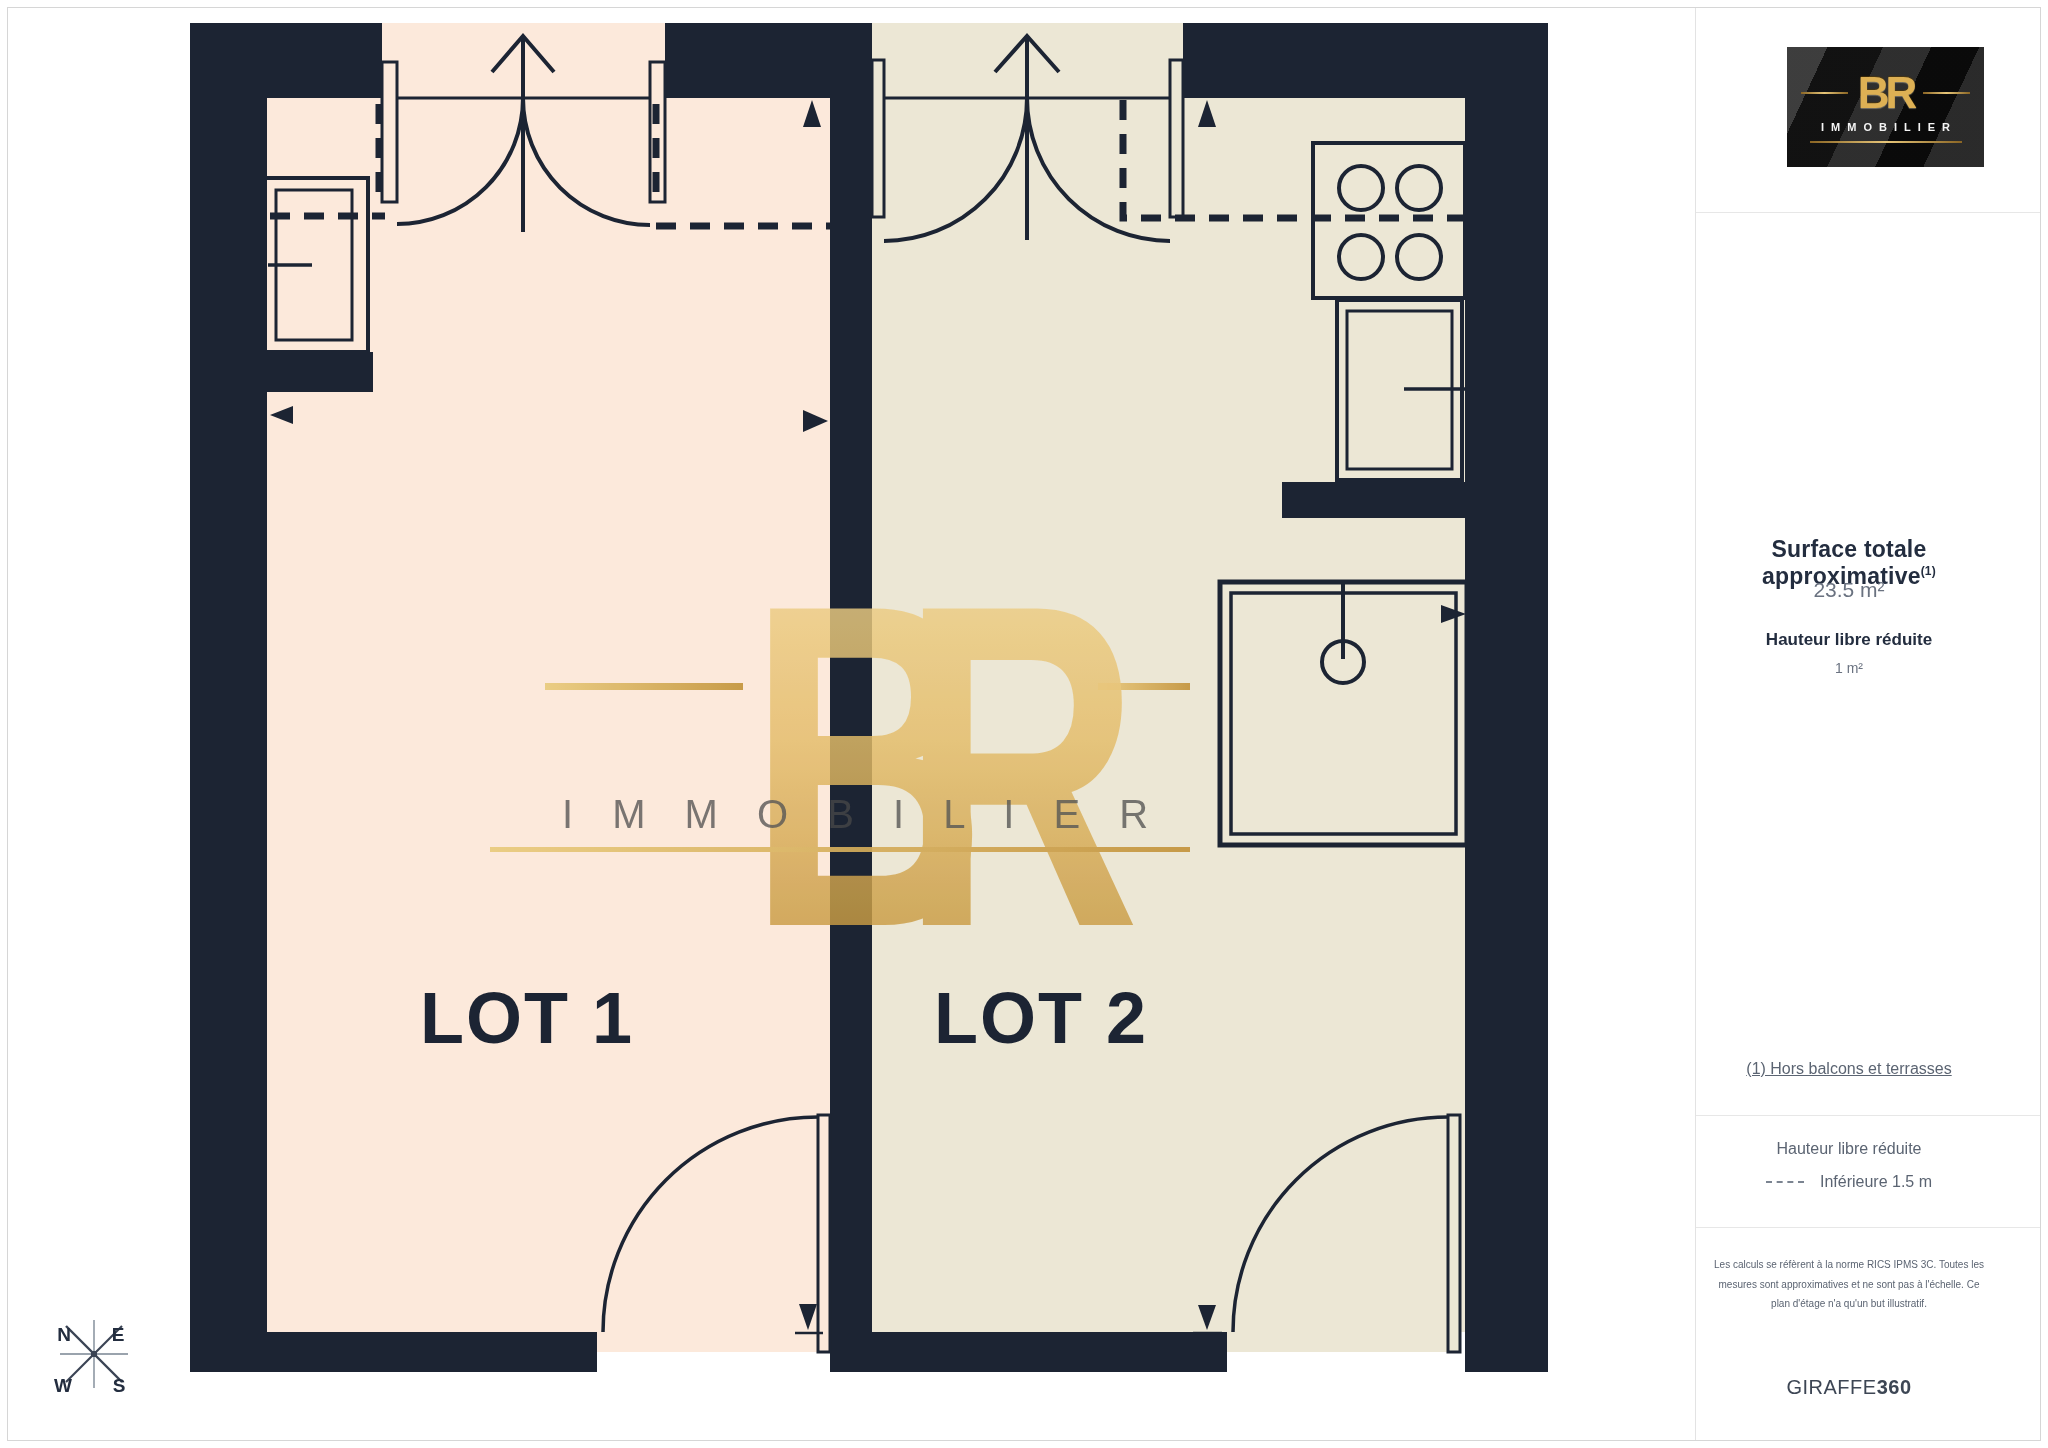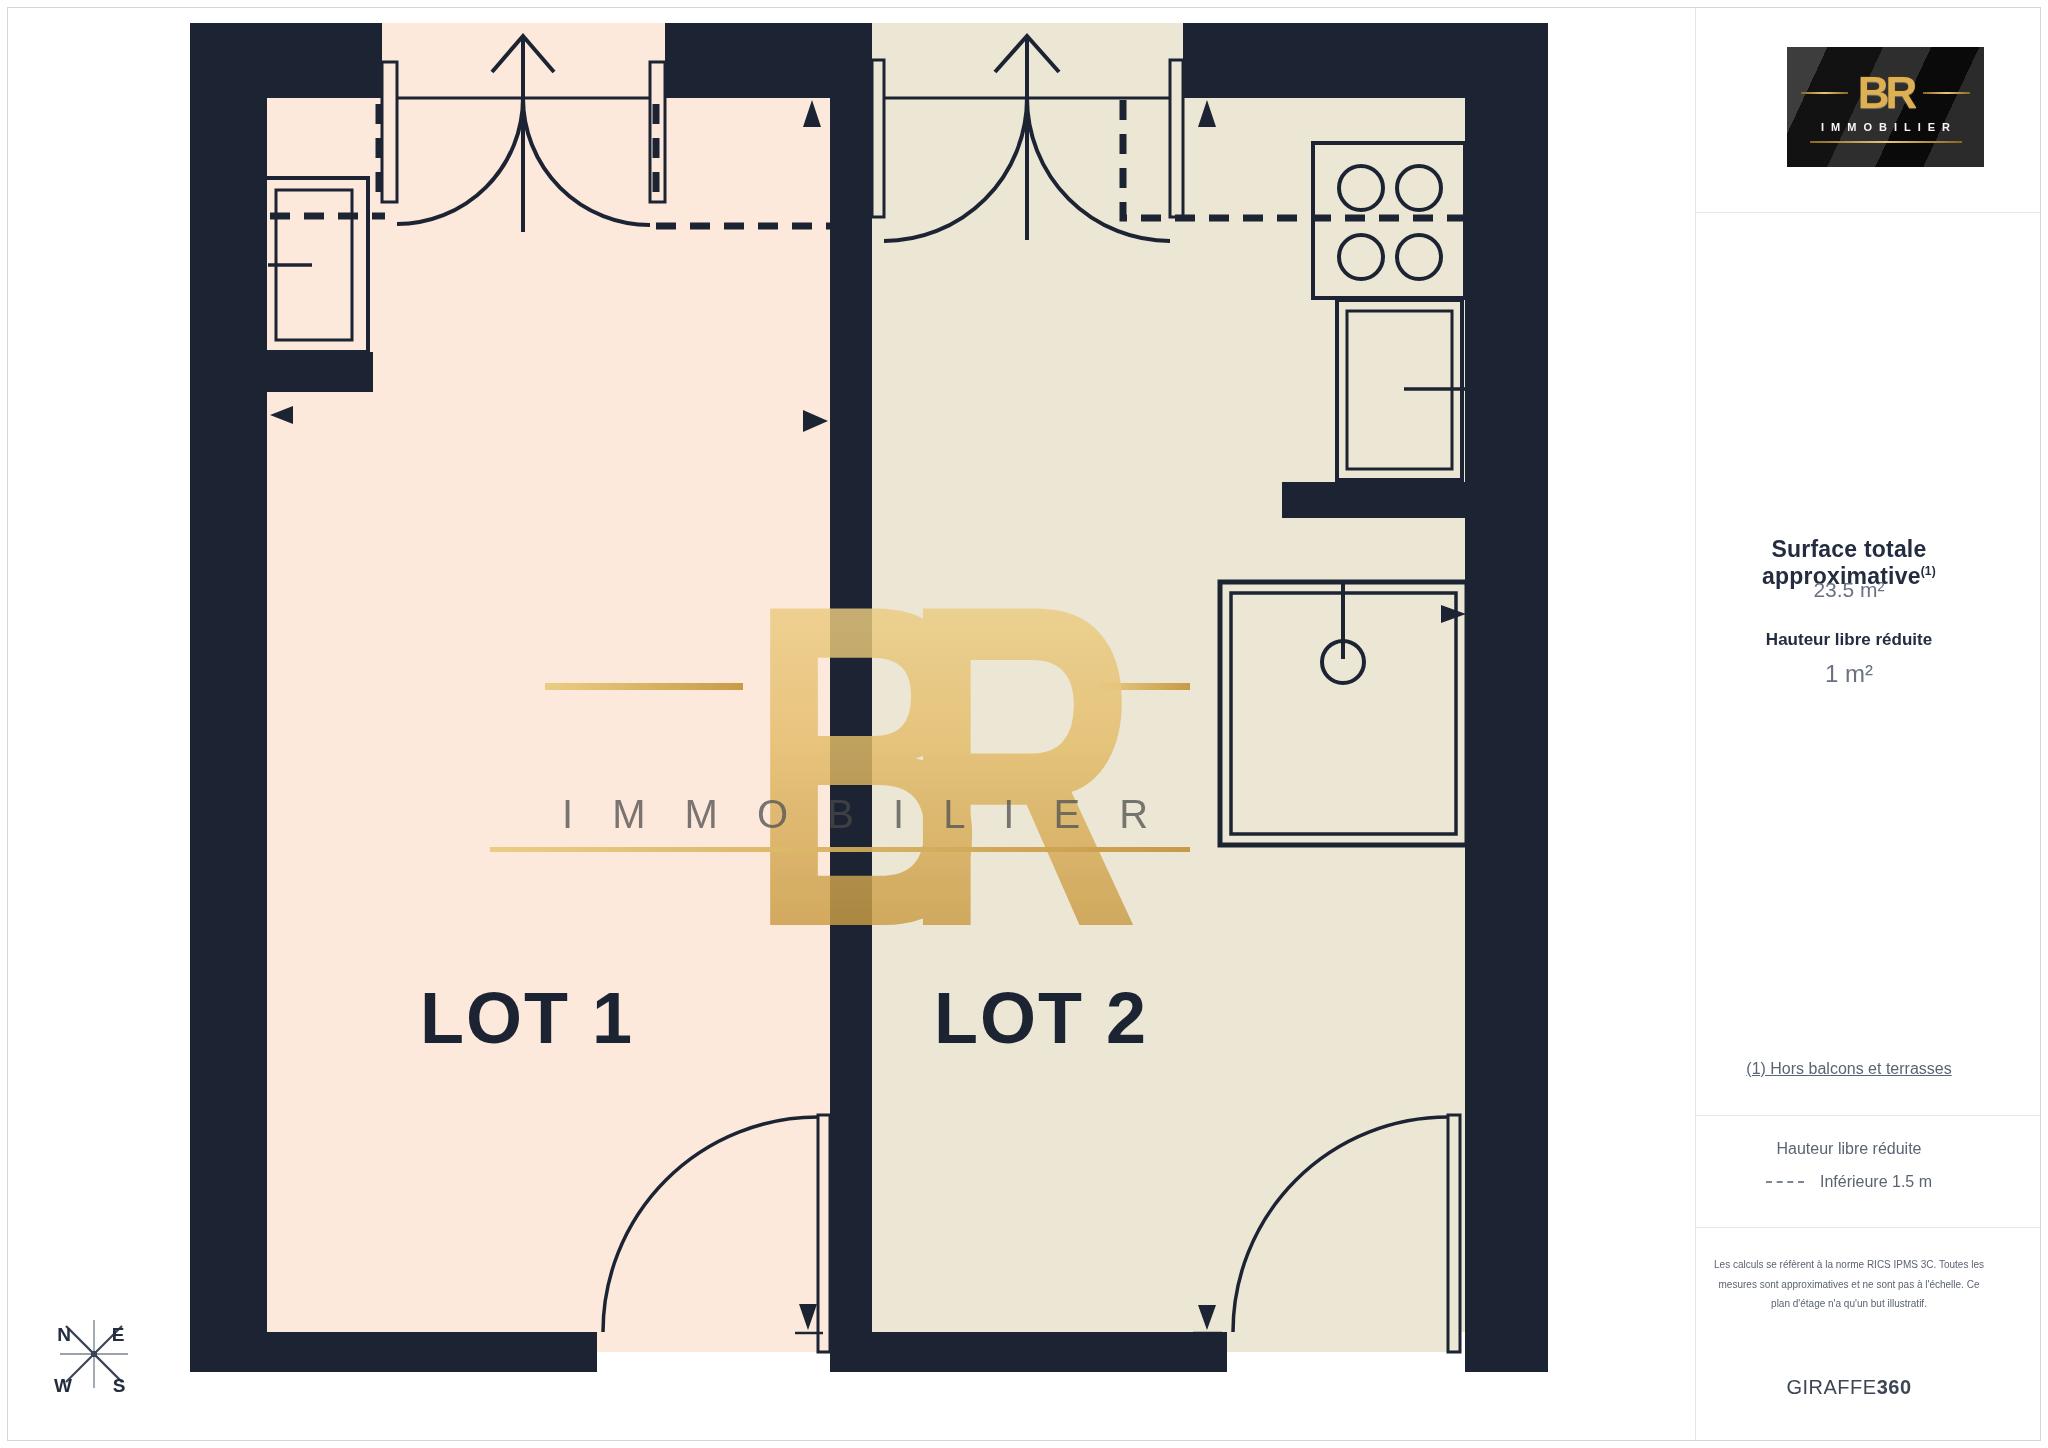--- a/index.html
+++ b/index.html
@@ -39,7 +39,7 @@
   .sb-title sup{font-size:12px;font-weight:bold;}
   .sb-surface{top:578px;font-size:21px;color:#6a7280;}
   .sb-h-title{top:630px;font-size:17px;font-weight:bold;color:#232d3f;}
-  .sb-h-val{top:660px;font-size:24px;color:#6a7280;}
+  .sb-h-val{top:660px;font-size:14px;color:#6a7280;}
   .sb-note{top:1060px;font-size:16px;text-decoration:underline;}
   .sb-leg-title{top:1140px;font-size:16px;}
   .sb-leg-row{top:1173px;font-size:16px;display:flex;justify-content:center;align-items:center;gap:16px;}

